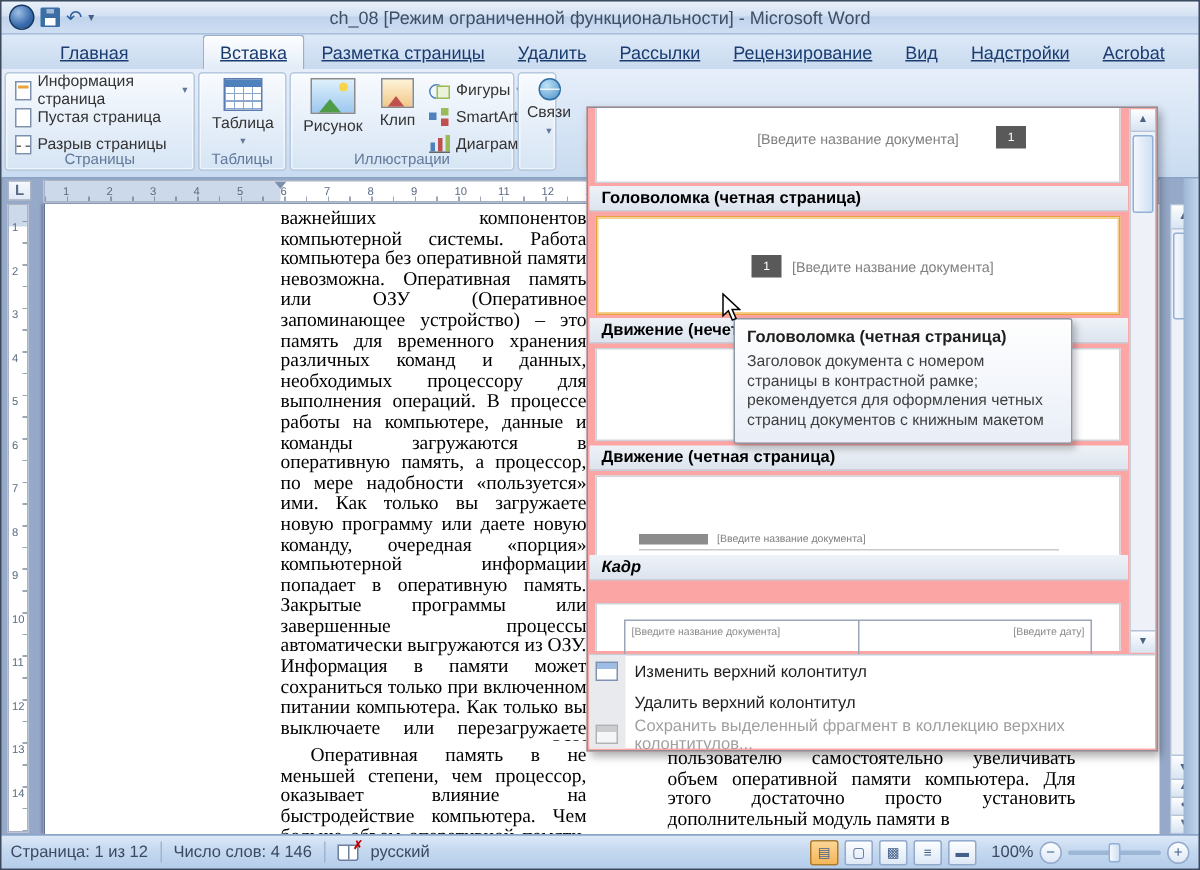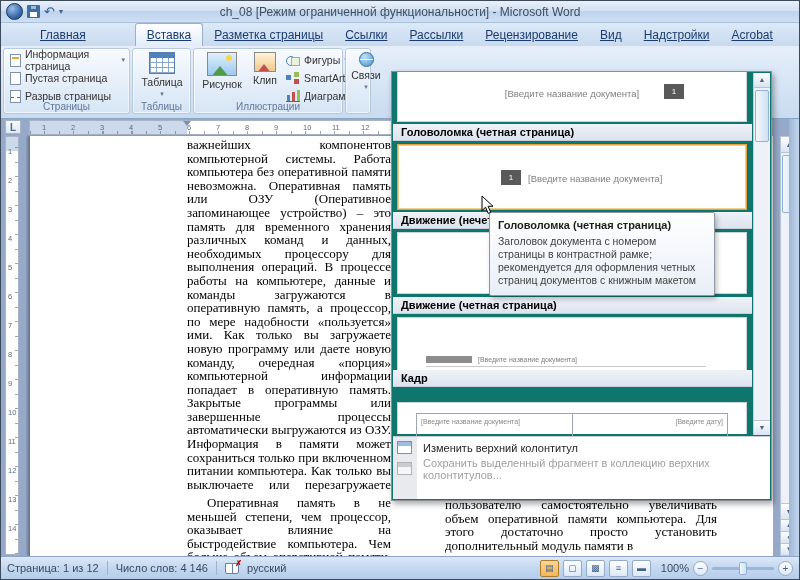--- a/index.html
+++ b/index.html
@@ -207,7 +207,7 @@
     <div class="tab">Главная</div>
     <div class="tab active">Вставка</div>
     <div class="tab">Разметка страницы</div>
-    <div class="tab">Ссылки</div>
+    <div class="tab">Удалить</div>
     <div class="tab">Рассылки</div>
     <div class="tab">Рецензирование</div>
     <div class="tab">Вид</div>

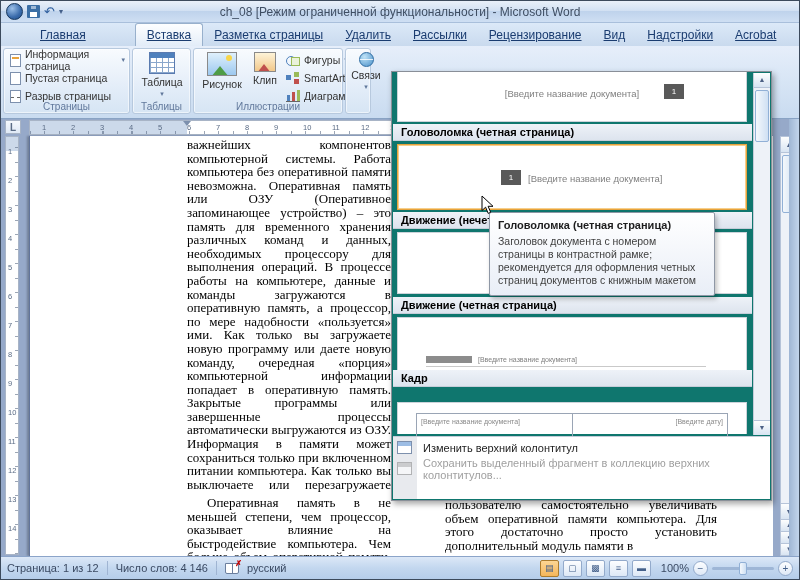--- a/index.html
+++ b/index.html
@@ -148,7 +148,7 @@
     border-radius:2px; background:linear-gradient(90deg,#f4f8fc,#cfe0f3); }
 
   
-  .gallery{ position:absolute; left:390px; top:70px; width:381px; height:430px; background:#0f766e;
+  .gallery{ position:absolute; left:390px; top:70px; width:381px; height:430px; background:#fca5a5;
     border:1px solid #898f98; box-shadow:2px 3px 6px rgba(0,0,0,.35); z-index:50; }
   .gal-header{ position:absolute; left:1px; right:19px; height:17px;
     background:linear-gradient(#eef2f8,#dde4ee); border-bottom:1px solid #c5cdd9;

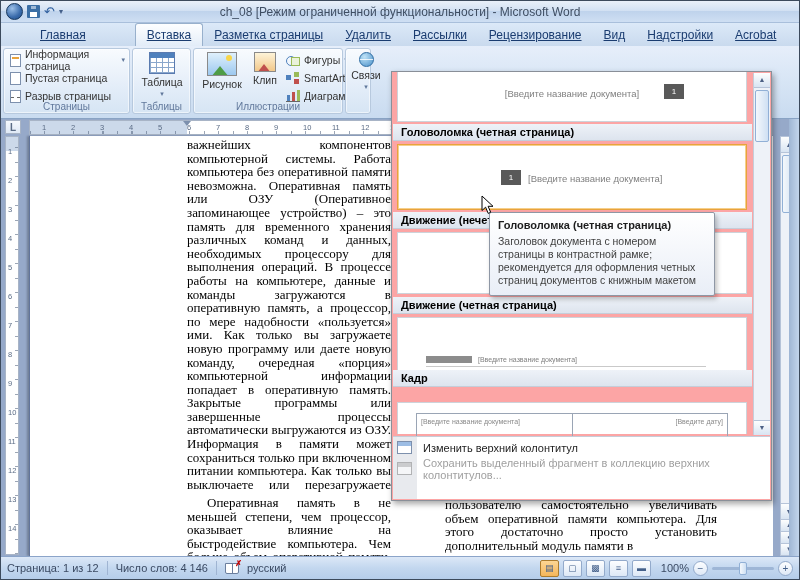--- a/index.html
+++ b/index.html
@@ -418,7 +418,7 @@
       <div class="g-rule"></div>
     </div>
 
-    <div class="gal-header" style="top:298px;">Кадр</div>
+    <div class="gal-header" style="top:298px;font-style:italic;">Кадр</div>
 
     <div class="gal-item" style="top:330px;height:32px;border-bottom:none;">
       <div class="kadr">

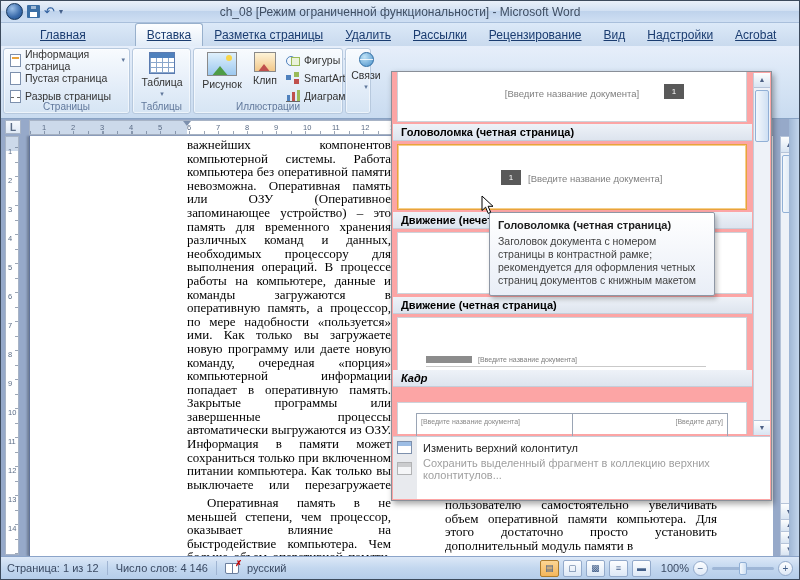--- a/index.html
+++ b/index.html
@@ -438,6 +438,9 @@
         <span class="mi-icon icon-header"></span>
         <span>Изменить верхний колонтитул</span>
       </div>
+      <div class="menu-item">
+        <span>Удалить верхний колонтитул</span>
+      </div>
       <div class="menu-item disabled">
         <span class="mi-icon gray icon-header"></span>
         <span>Сохранить выделенный фрагмент в коллекцию верхних колонтитулов...</span>

